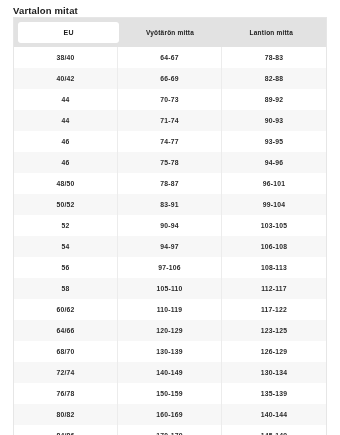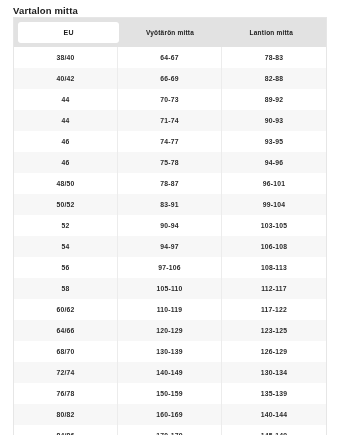--- a/index.html
+++ b/index.html
@@ -80,7 +80,7 @@
 </head>
 <body>
 
-<h1 id="page-title">Vartalon mitta</h1>
+<h1 id="page-title">Vartalon mitat</h1>
 
 <div id="size-table">
   <div class="thead">

